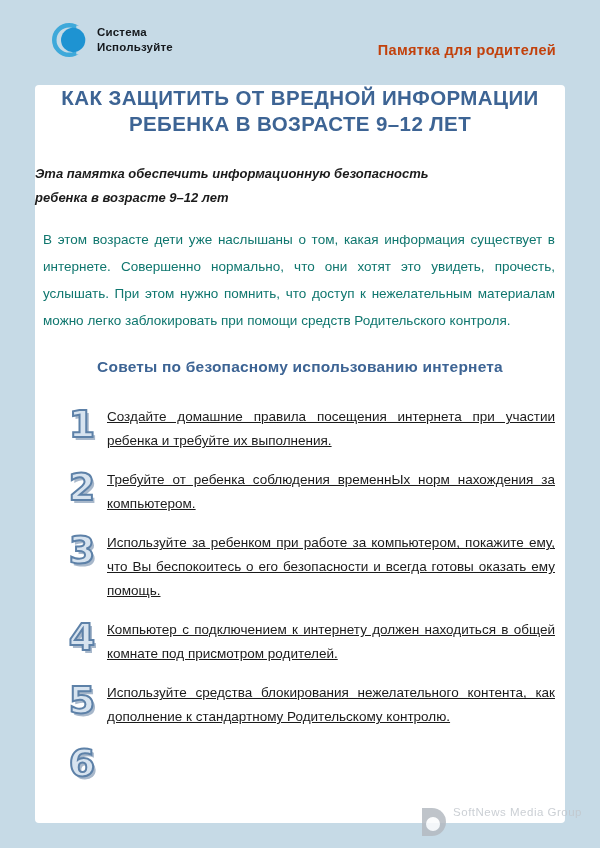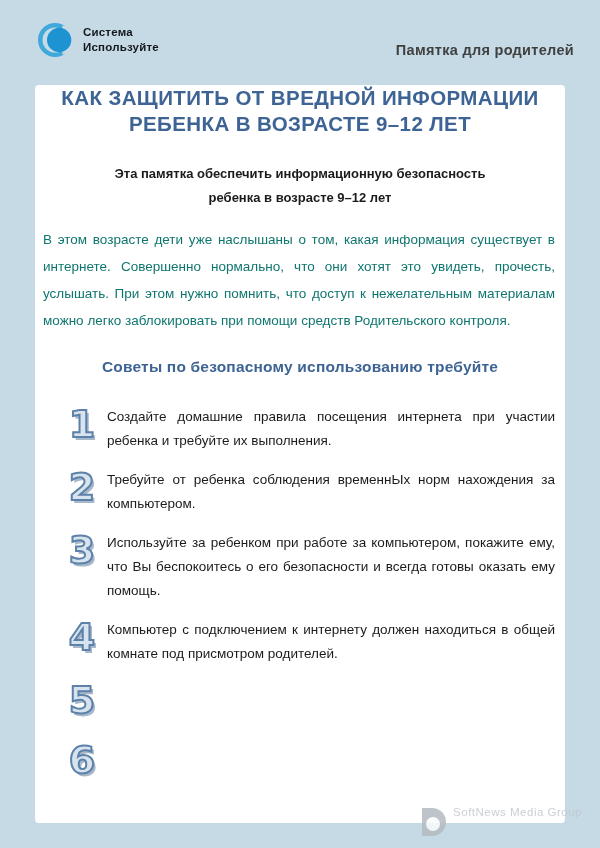--- a/index.html
+++ b/index.html
@@ -10,7 +10,7 @@
     background:#c6dae6; overflow:hidden;
   }
   
-  .header-logo { position:absolute; left:38px; top:22px; display:flex; align-items:center; gap:9px; }
+  .header-logo { position:absolute; left:52px; top:22px; display:flex; align-items:center; gap:9px; }
   .logo-icon { width:36px; height:36px; display:block; }
   .logo-text { font-size:11.5px; font-weight:bold; color:#14181c; line-height:1.3; letter-spacing:0.2px; }
   .header-right {

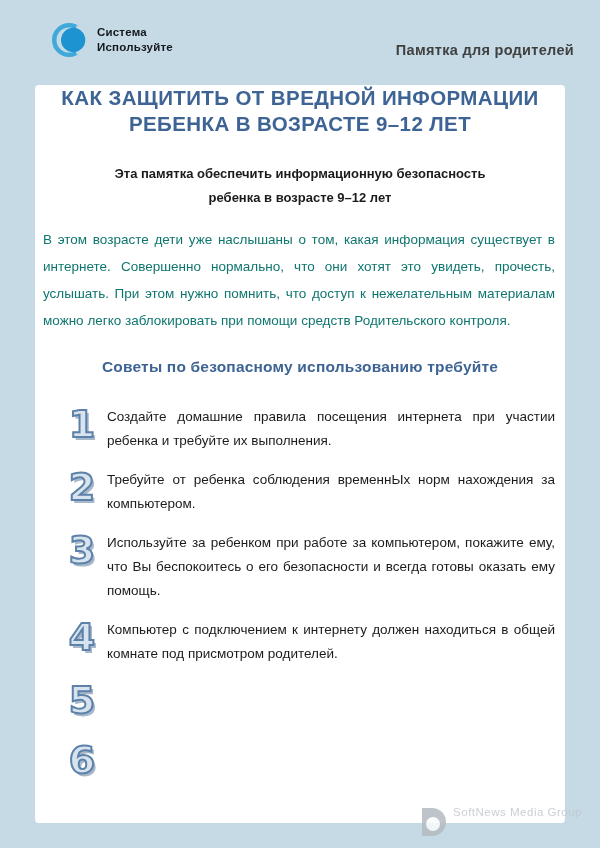--- a/index.html
+++ b/index.html
@@ -14,8 +14,8 @@
   .logo-icon { width:36px; height:36px; display:block; }
   .logo-text { font-size:11.5px; font-weight:bold; color:#14181c; line-height:1.3; letter-spacing:0.2px; }
   .header-right {
-    position:absolute; right:26px; top:42px;
-    font-size:14.5px; font-weight:bold; color:#404040; letter-spacing:0.3px;
+    position:absolute; right:44px; top:42px;
+    font-size:14.5px; font-weight:bold; color:#c2410c; letter-spacing:0.3px;
   }
   
   .card {

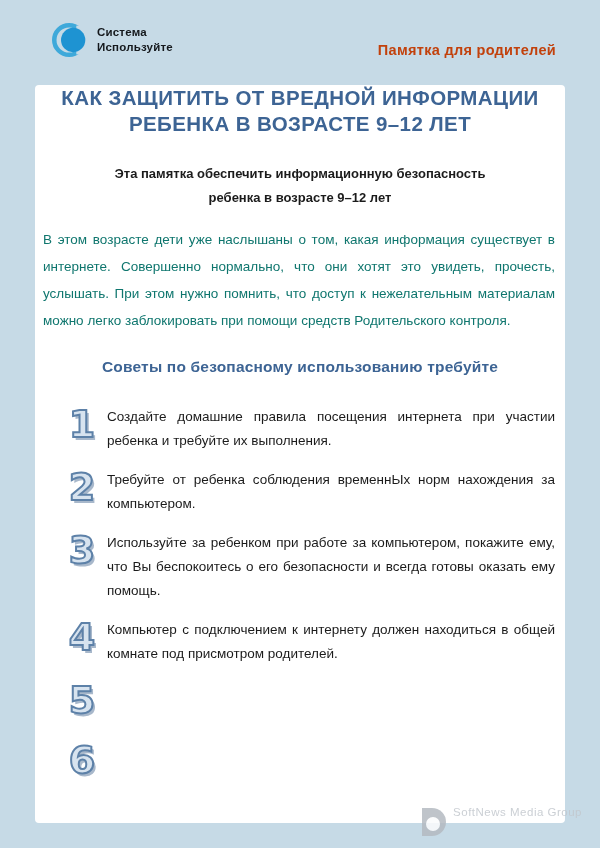--- a/index.html
+++ b/index.html
@@ -29,8 +29,8 @@
     text-shadow:0 1px 0 rgba(255,255,255,0.5);
   }
   .doc-subtitle {
-    margin-top:25px; text-align:center;
-    font-size:13px; font-weight:bold; color:#1b1b1b;
+    margin-top:25px; text-align:left;
+    font-size:13px; font-weight:bold; font-style:italic; color:#1b1b1b;
     line-height:1.8;
   }
   .intro {

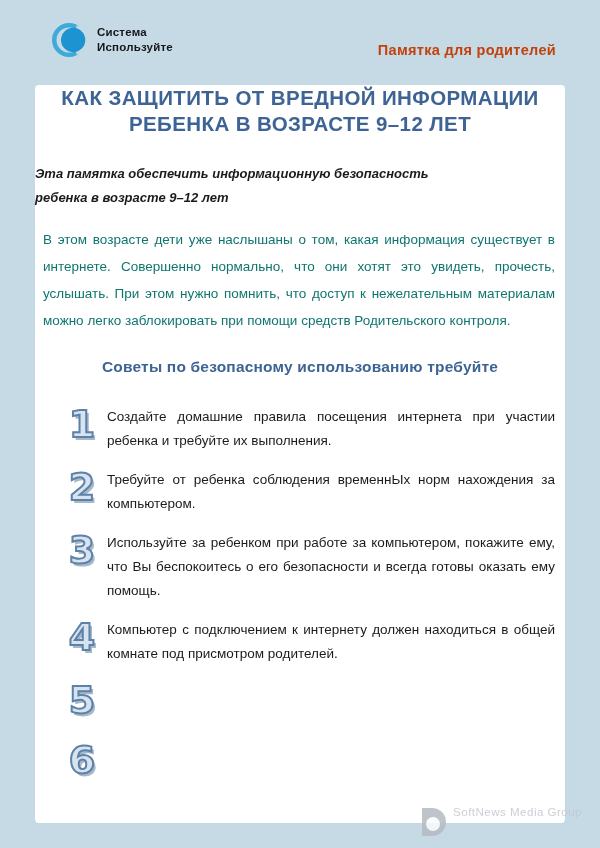--- a/index.html
+++ b/index.html
@@ -95,7 +95,7 @@
 
     <p class="intro">В этом возрасте дети уже наслышаны о том, какая информация существует в интернете. Совершенно нормально, что они хотят это увидеть, прочесть, услышать. При этом нужно помнить, что доступ к нежелательным материалам можно легко заблокировать при помощи средств Родительского контроля.</p>
 
-    <div class="section-heading">Советы по безопасному использованию требуйте</div>
+    <div class="section-heading">Советы по безопасному использованию интернета</div>
 
     <div class="tips">
 

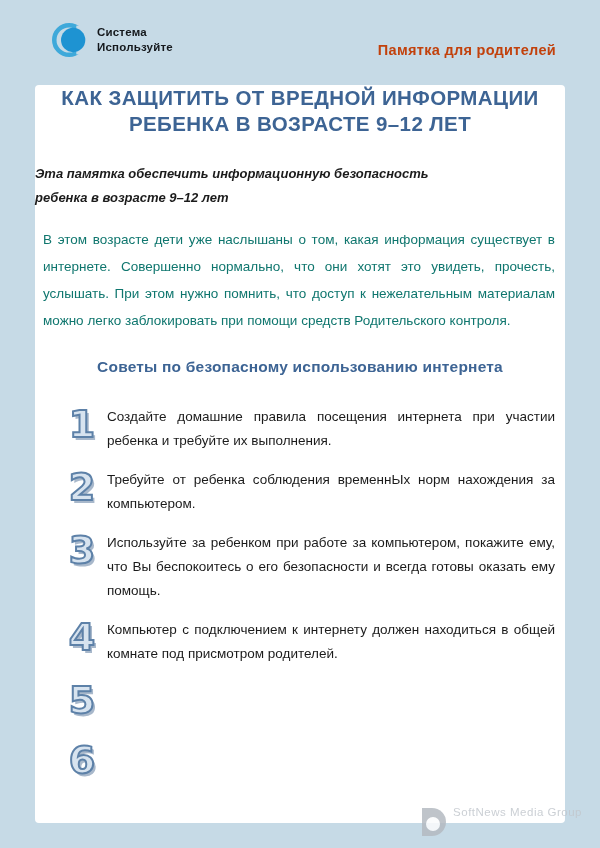--- a/index.html
+++ b/index.html
@@ -53,7 +53,7 @@
   }
   .tip-text {
     flex:1; margin-left:8px; text-align:justify;
-    font-size:13.5px; color:#1b1b1b; line-height:24px; padding-top:2px;
+    font-size:13.5px; color:#1b1b1b; line-height:24px; padding-top:2px;text-decoration:underline;
   }
   
   .watermark { position:absolute; right:18px; bottom:11px; display:flex; align-items:flex-start; gap:6px; opacity:0.85; }

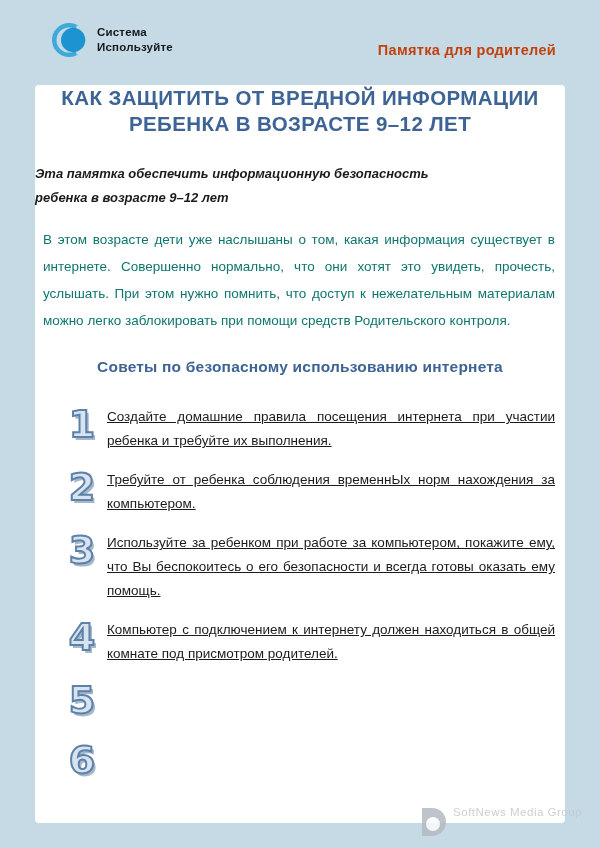--- a/index.html
+++ b/index.html
@@ -121,6 +121,7 @@
 
         <div class="tip-row">
           <div class="tip-num">5</div>
+          <div class="tip-text">Используйте средства блокирования нежелательного контента, как дополнение к стандартному Родительскому контролю.</div>
         </div>
 
         <div class="tip-row">

